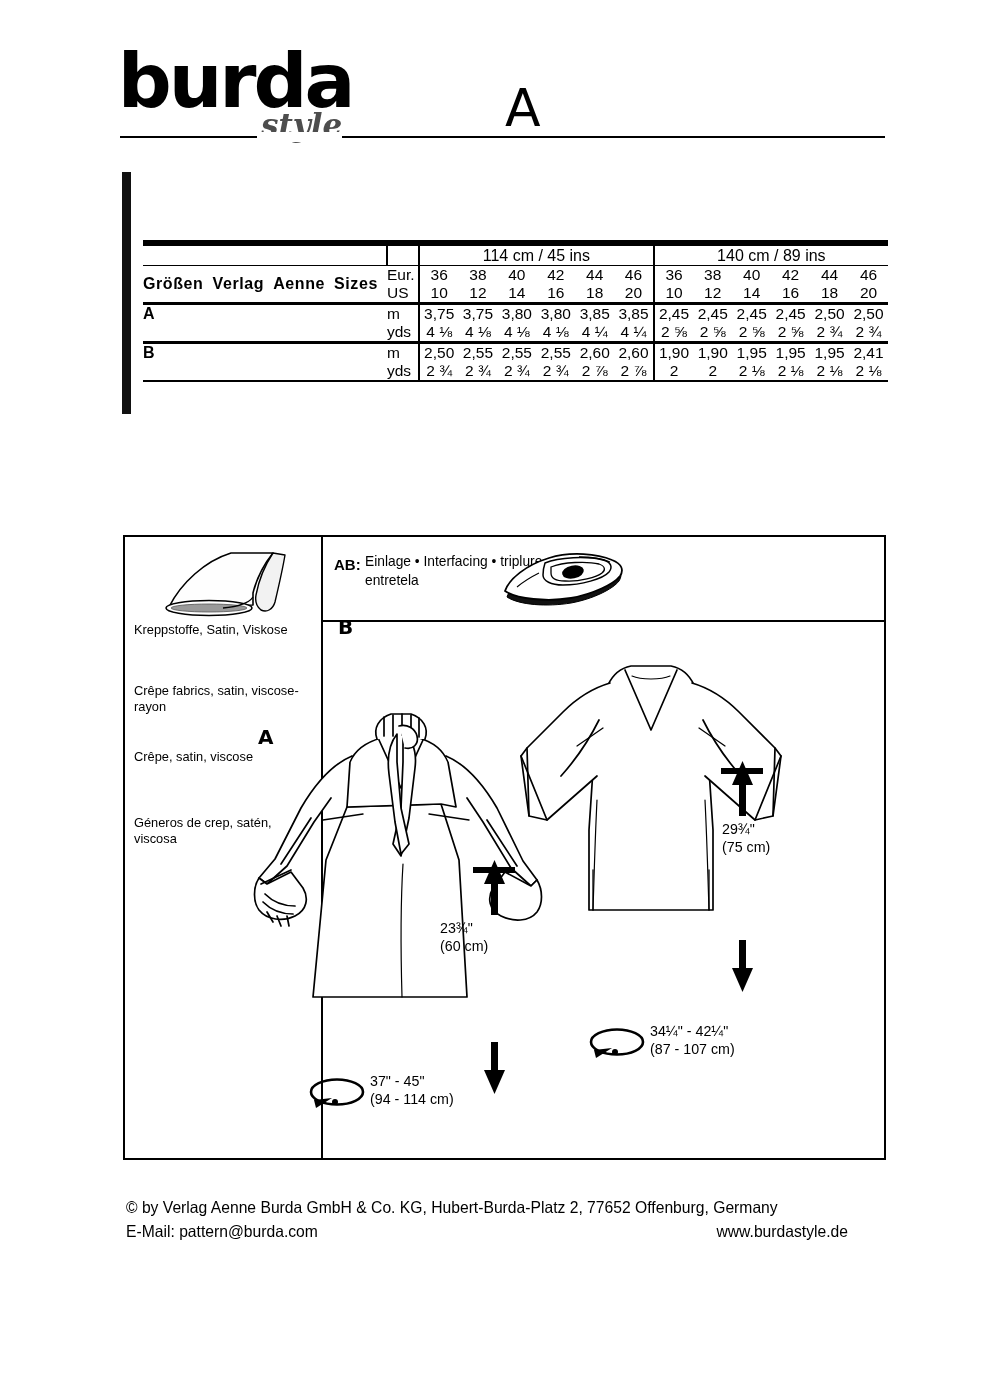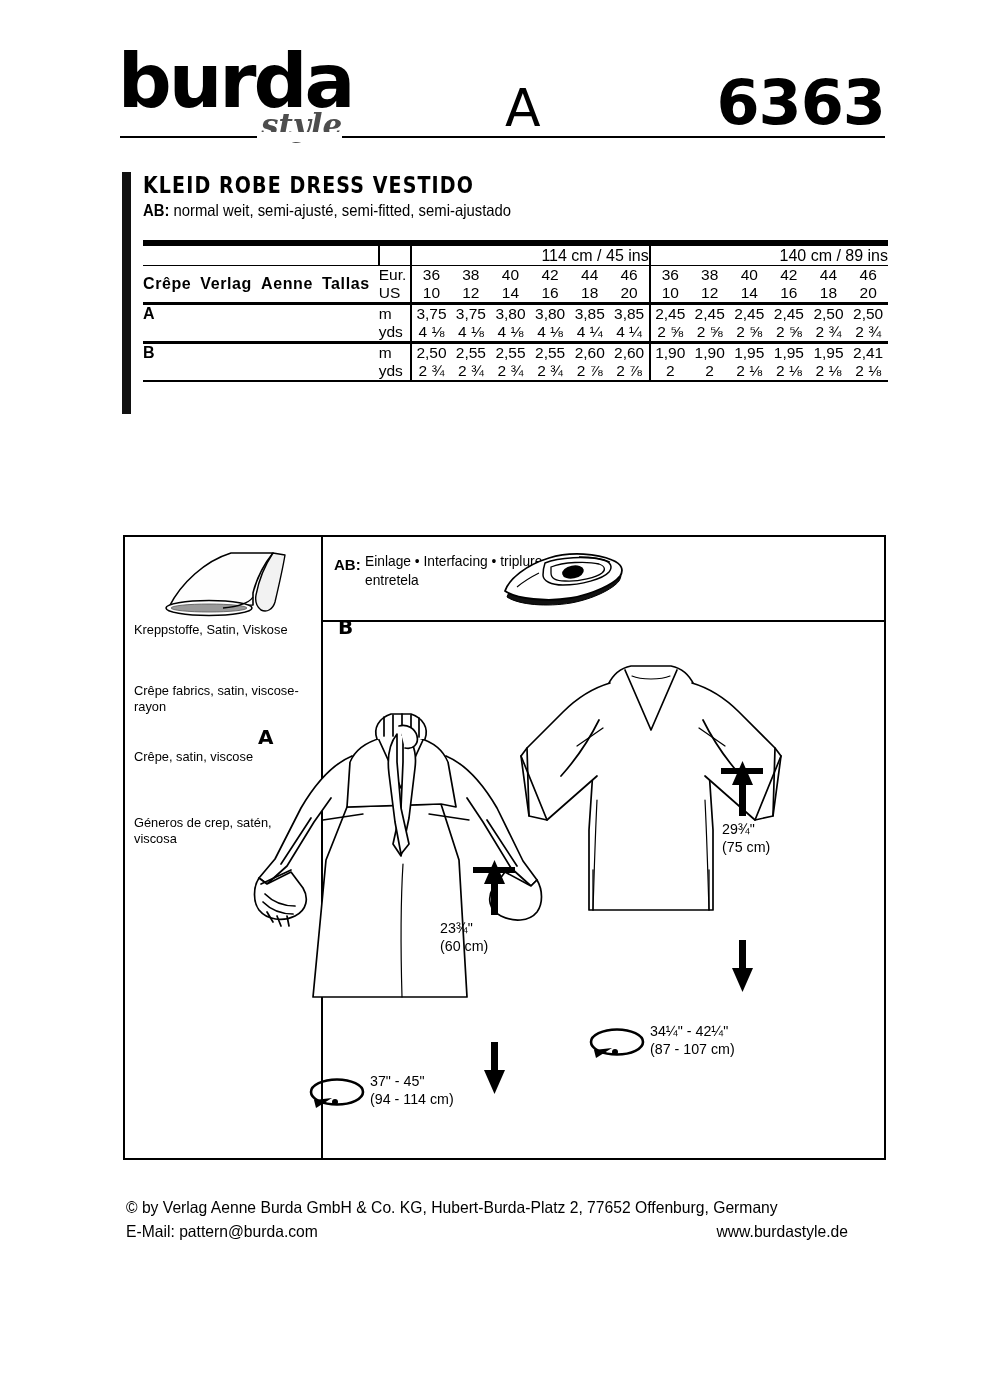--- a/index.html
+++ b/index.html
@@ -169,7 +169,6 @@
     <div class="logo-burda">burda</div>
     <div class="logo-style">style</div>
     <div class="header-view">A</div>
-    <div class="header-number">6363</div>
     <div class="header-rule"></div>
     <div class="header-rule-gap"></div>
   </div>

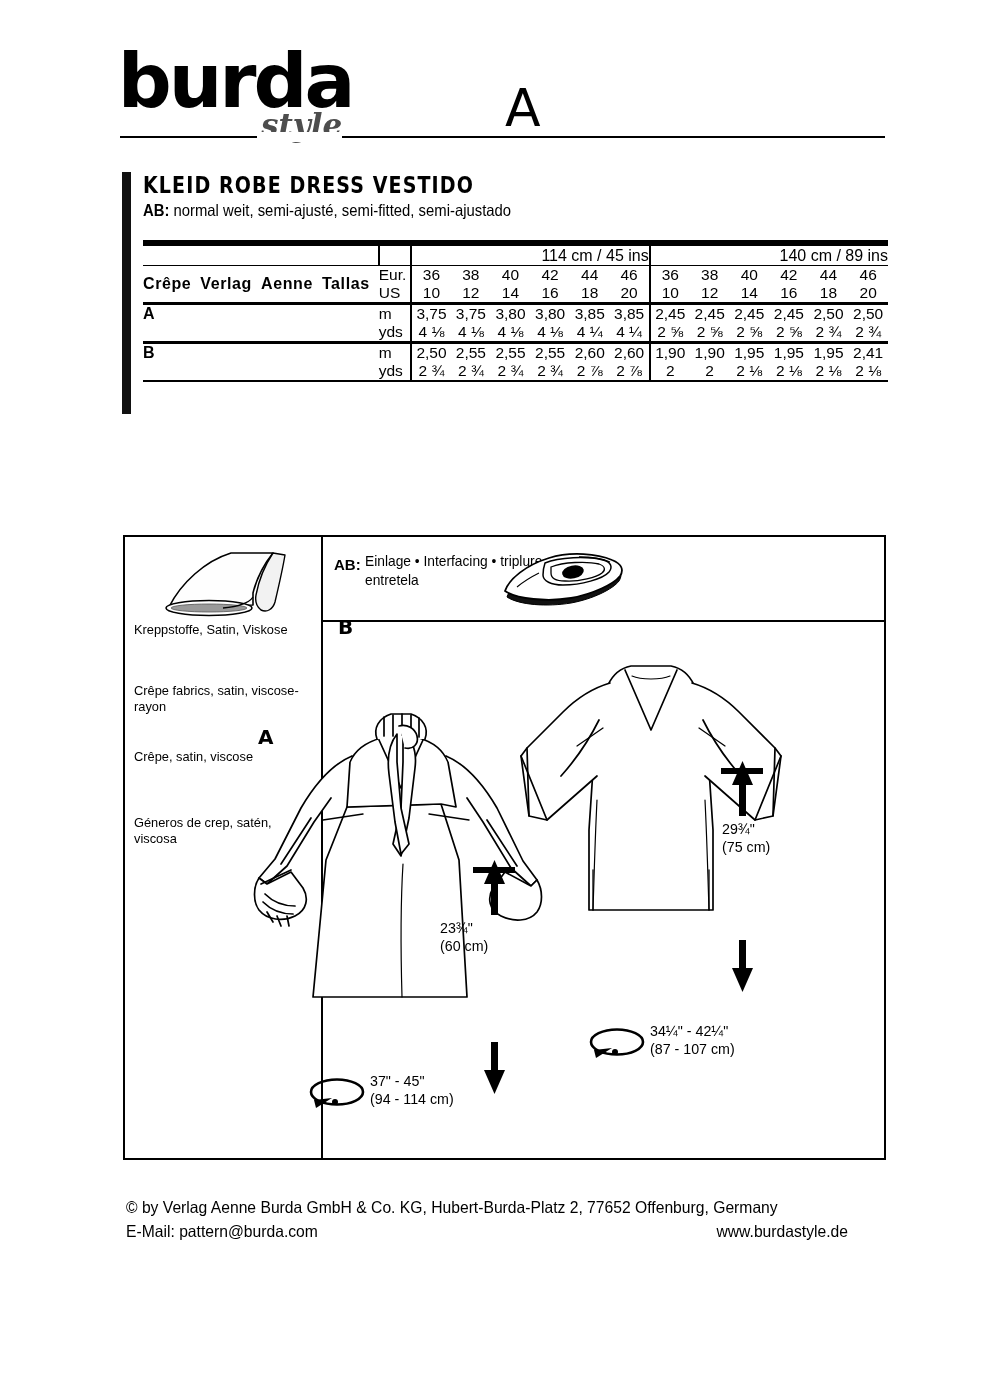--- a/index.html
+++ b/index.html
@@ -175,12 +175,6 @@
 
   <div class="left-bar"></div>
 
-  <div class="title-block">
-    <div class="title-main">KLEID ROBE DRESS VESTIDO</div>
-    <div class="title-sub">
-      <b>AB:</b><span> normal weit, semi-ajusté, semi-fitted, semi-ajustado</span>
-    </div>
-  </div>
 
   <div class="table-wrap">
     <table class="spec">

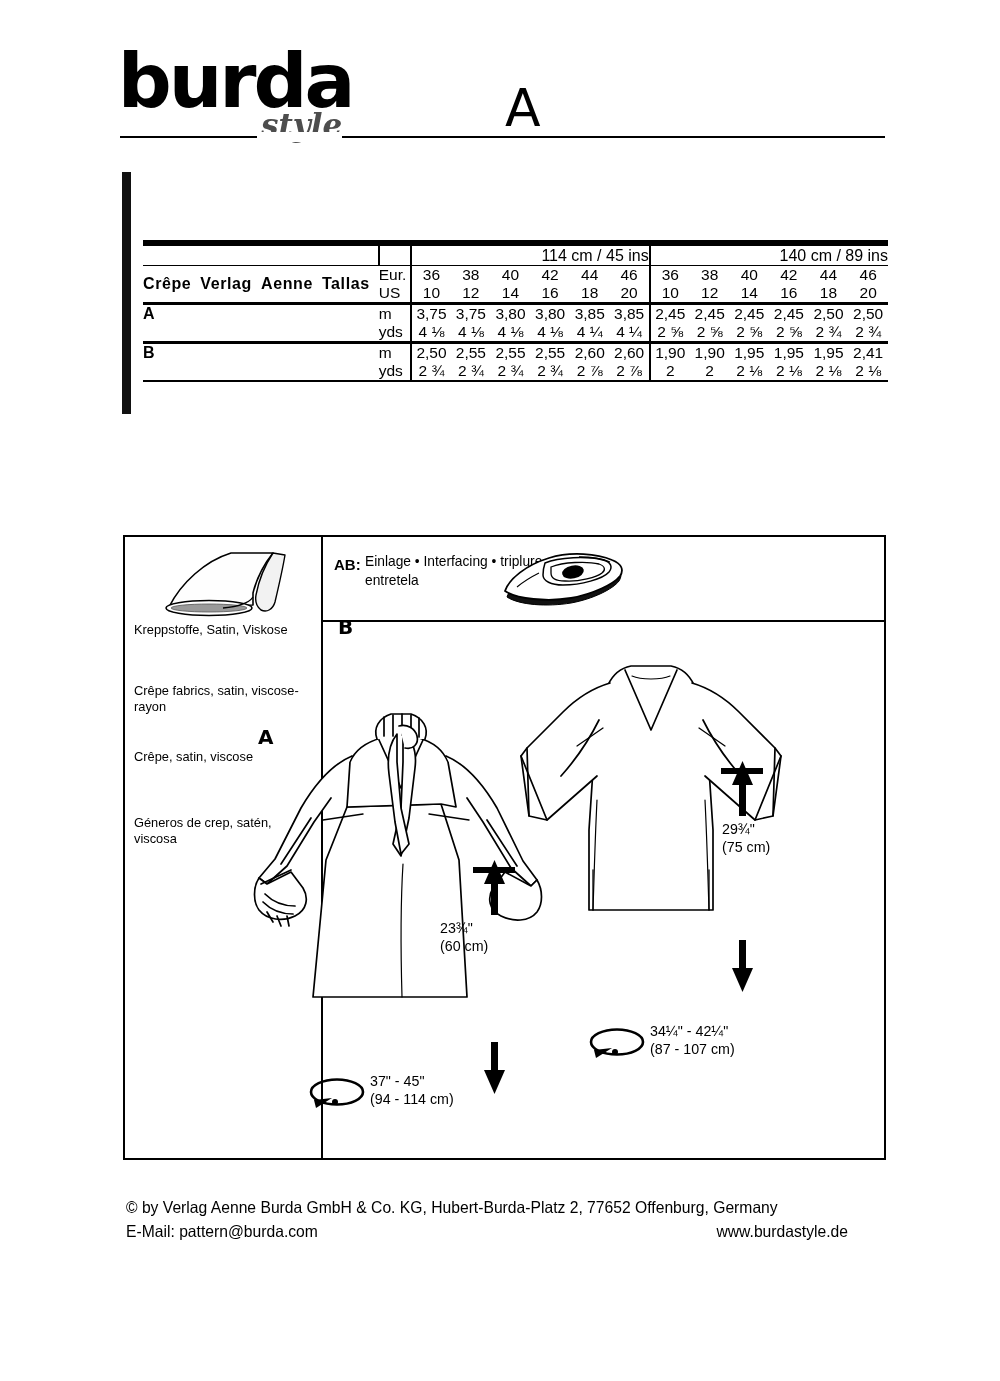--- a/index.html
+++ b/index.html
@@ -82,7 +82,7 @@
   .cell-num { text-align: center; width: 52px; font-size: 15.5px; line-height: 18px; }
   .cell-unit { padding-right: 5px; width: 36px; line-height: 18px; }
   .hdr-span {
-    text-align: right; font-size: 16px; padding: 3px 0 4px 0; line-height: 19px;
+    text-align: center; font-size: 16px; padding: 3px 0 4px 0; line-height: 19px;
   }
   .sizes-label {
     font-weight: 700; letter-spacing: 0.6px; font-size: 16px;

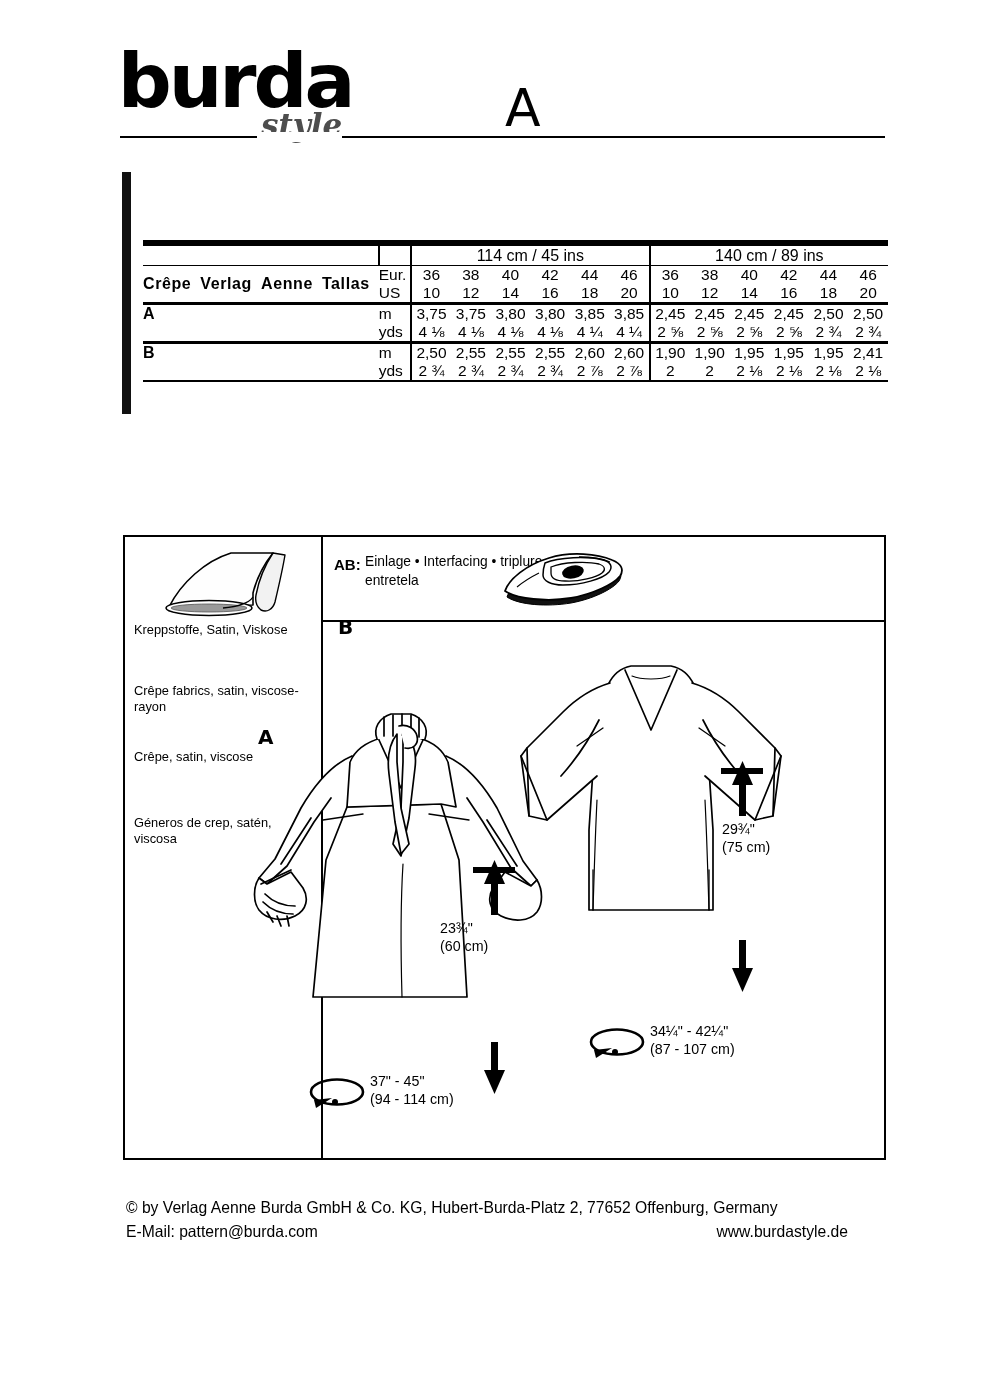--- a/index.html
+++ b/index.html
@@ -208,7 +208,7 @@
         </tr>
         <tr>
           <td rowspan="2" class="sizes-label bt1">
-            <span>Crêpe</span><span>Verlag</span><span>Aenne</span><span>Tallas</span>
+            <span>Größen</span><span>Verlag</span><span>Aenne</span><span>Tallas</span>
           </td>
           <td class="cell-unit bt1 cellpad">Eur.</td>
           <td class="cell-num bl bt1 cellpad">36</td>

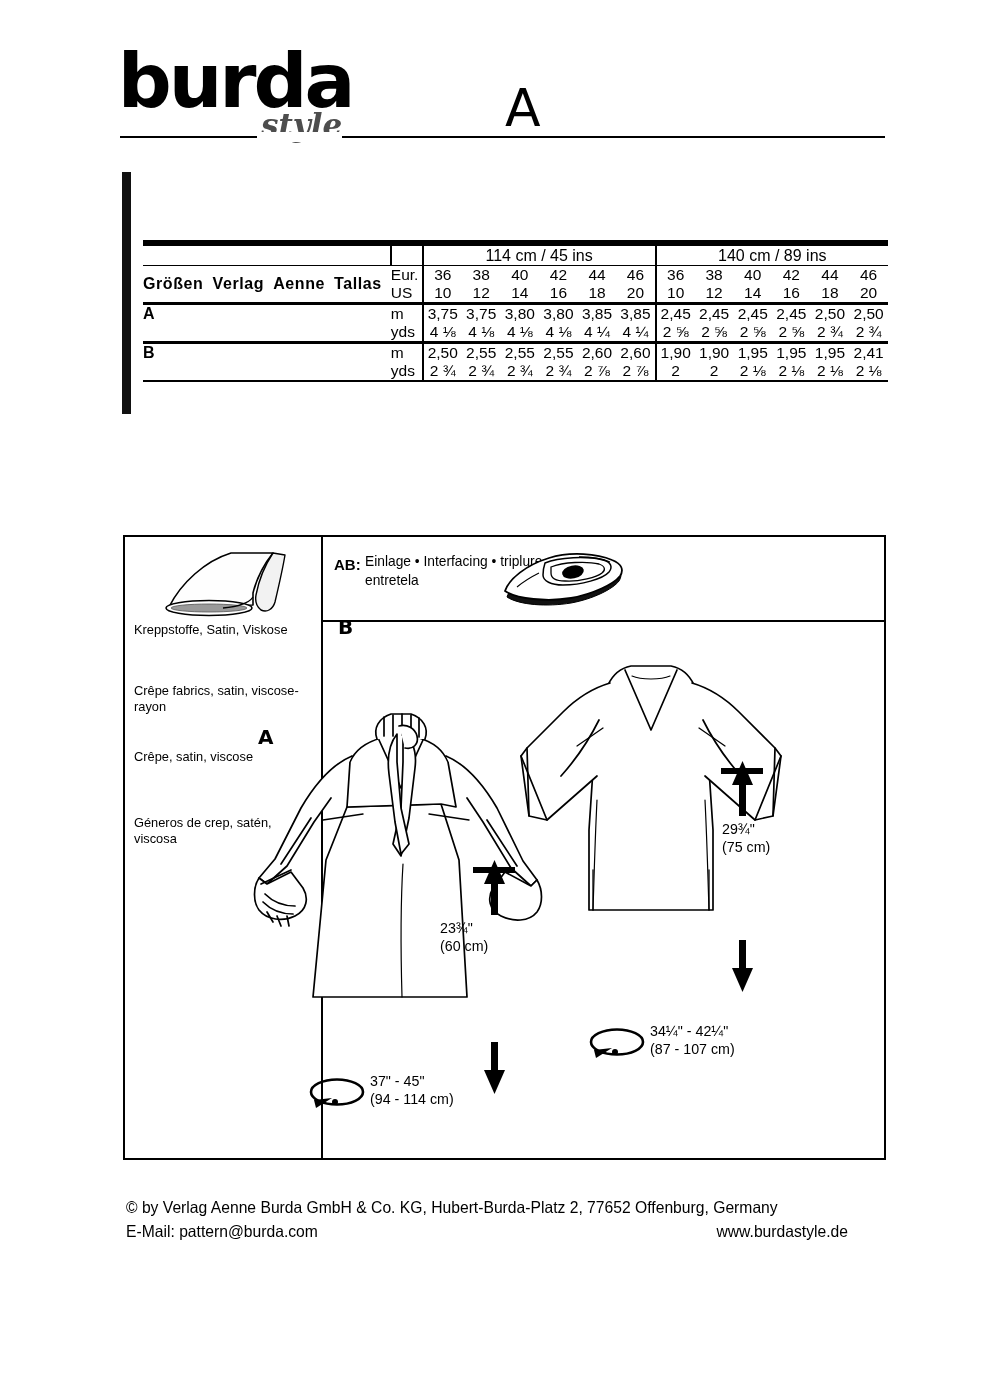--- a/index.html
+++ b/index.html
@@ -208,7 +208,7 @@
         </tr>
         <tr>
           <td rowspan="2" class="sizes-label bt1">
-            <span>Größen</span><span>Verlag</span><span>Aenne</span><span>Tallas</span>
+            <span>Größen</span><span>Verlag</span><span>Aenne</span><span>Sizes</span>
           </td>
           <td class="cell-unit bt1 cellpad">Eur.</td>
           <td class="cell-num bl bt1 cellpad">36</td>

